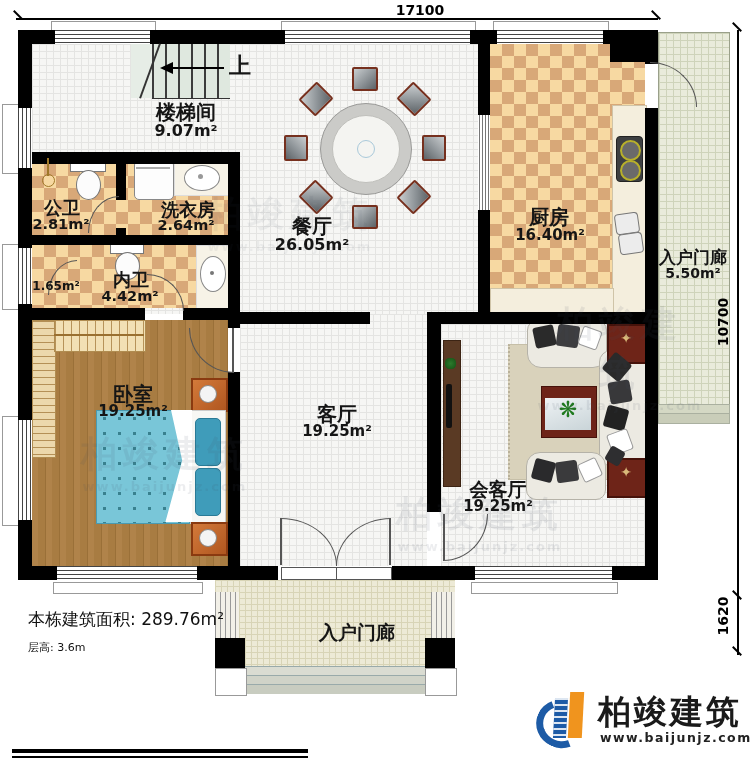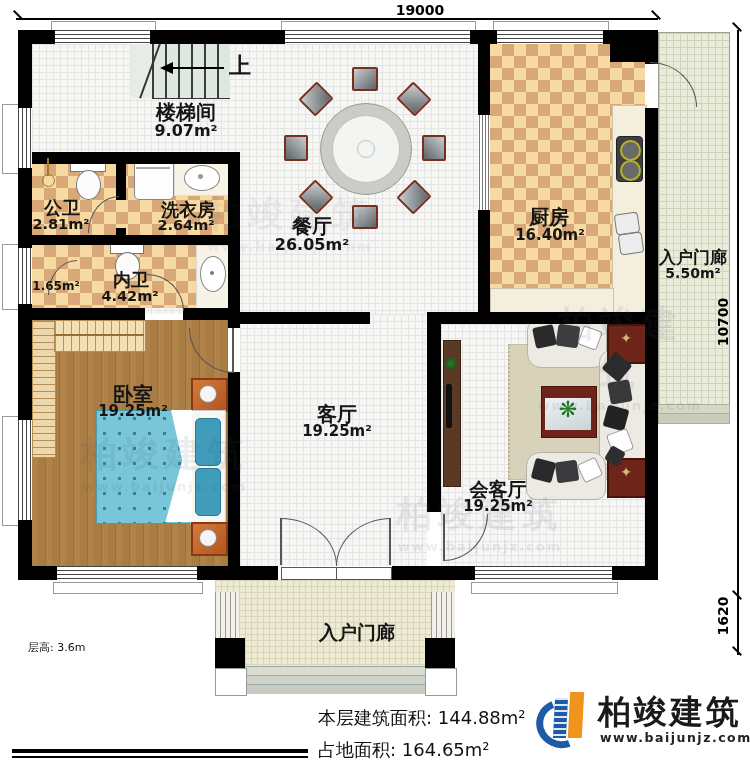--- a/index.html
+++ b/index.html
@@ -37,7 +37,7 @@
   <div class="line" style="left:16px;top:18px;width:642px;height:2px;background:#000;"></div>
   <div class="line" style="left:12px;top:14px;width:12px;height:2px;background:#000;transform:rotate(45deg);"></div>
   <div class="line" style="left:650px;top:14px;width:12px;height:2px;background:#000;transform:rotate(45deg);"></div>
-  <div class="dim" style="left:378px;top:2px;width:84px;">19000</div>
+  <div class="dim" style="left:378px;top:2px;width:84px;">17100</div>
 
   <div class="line" style="left:737px;top:30px;width:2px;height:625px;background:#000;"></div>
   <div class="line" style="left:731px;top:26px;width:12px;height:2px;background:#000;transform:rotate(45deg);"></div>

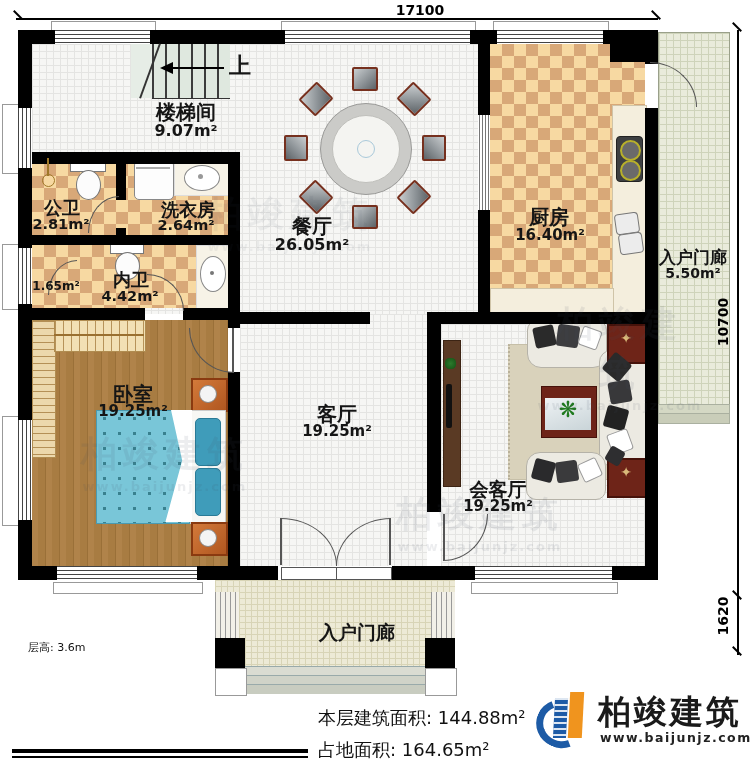--- a/index.html
+++ b/index.html
@@ -248,6 +248,10 @@
     <div class="wm-u">www.baijunjz.com</div>
   </div>
 
+  <div class="tb" style="left:28px;top:608px;font-size:17px;">
+    <span>本栋建筑面积:</span>
+    <span>289.76m²</span>
+  </div>
   <div class="tb" style="left:28px;top:640px;font-size:11px;">
     <span>层高:</span>
     <span>3.6m</span>

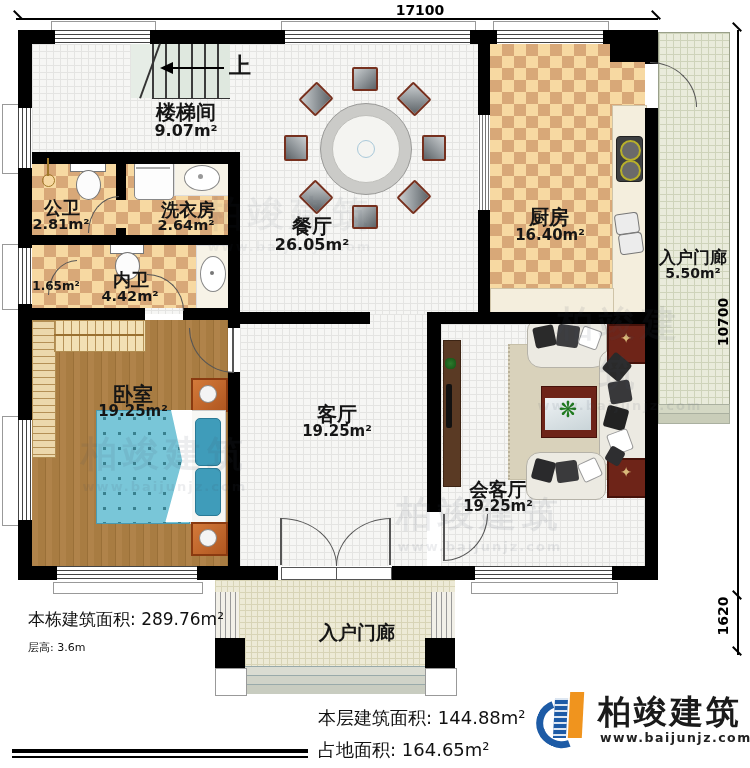--- a/index.html
+++ b/index.html
@@ -258,10 +258,6 @@
   </div>
   <div class="tb" style="left:12px;top:749px;width:296px;height:4px;background:#000;"></div>
   <div class="tb" style="left:12px;top:756px;width:296px;height:2px;background:#000;"></div>
-  <div class="tb" style="left:318px;top:706px;font-size:18px;">
-    <span>本层建筑面积:</span>
-    <span>144.88m²</span>
-  </div>
   <div class="tb" style="left:318px;top:738px;font-size:18px;">
     <span>占地面积:</span>
     <span>164.65m²</span>

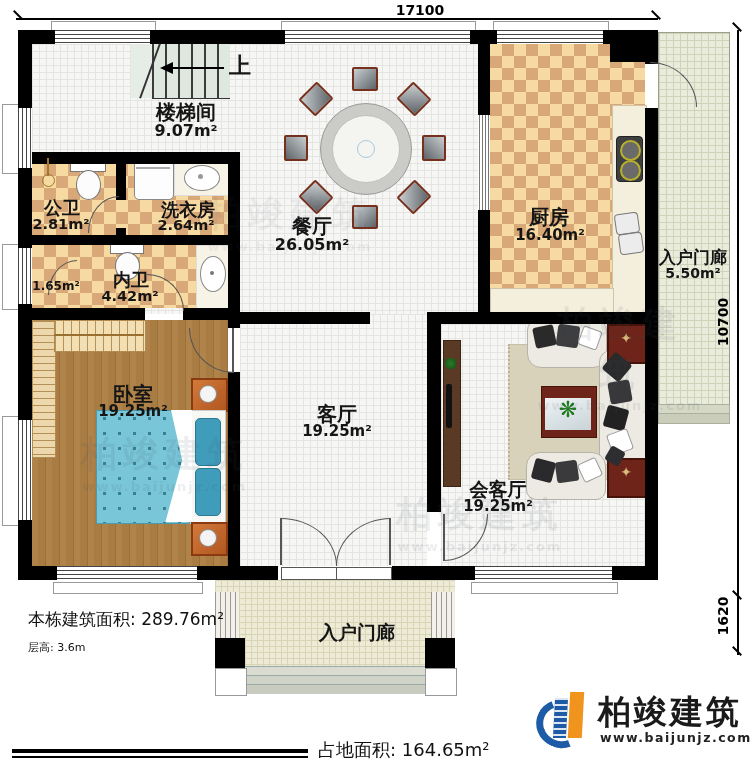--- a/index.html
+++ b/index.html
@@ -258,10 +258,6 @@
   </div>
   <div class="tb" style="left:12px;top:749px;width:296px;height:4px;background:#000;"></div>
   <div class="tb" style="left:12px;top:756px;width:296px;height:2px;background:#000;"></div>
-  <div class="tb" style="left:318px;top:738px;font-size:18px;">
-    <span>占地面积:</span>
-    <span>164.65m²</span>
-  </div>
 
   <div class="tb" style="left:534px;top:682px;width:212px;height:72px;">
     <div style="position:absolute;left:2px;top:18px;width:50px;height:48px;border:7px solid transparent;border-left-color:#1d5ba6;border-bottom-color:#1d5ba6;border-radius:50%;transform:rotate(24deg);box-sizing:border-box;"></div>

